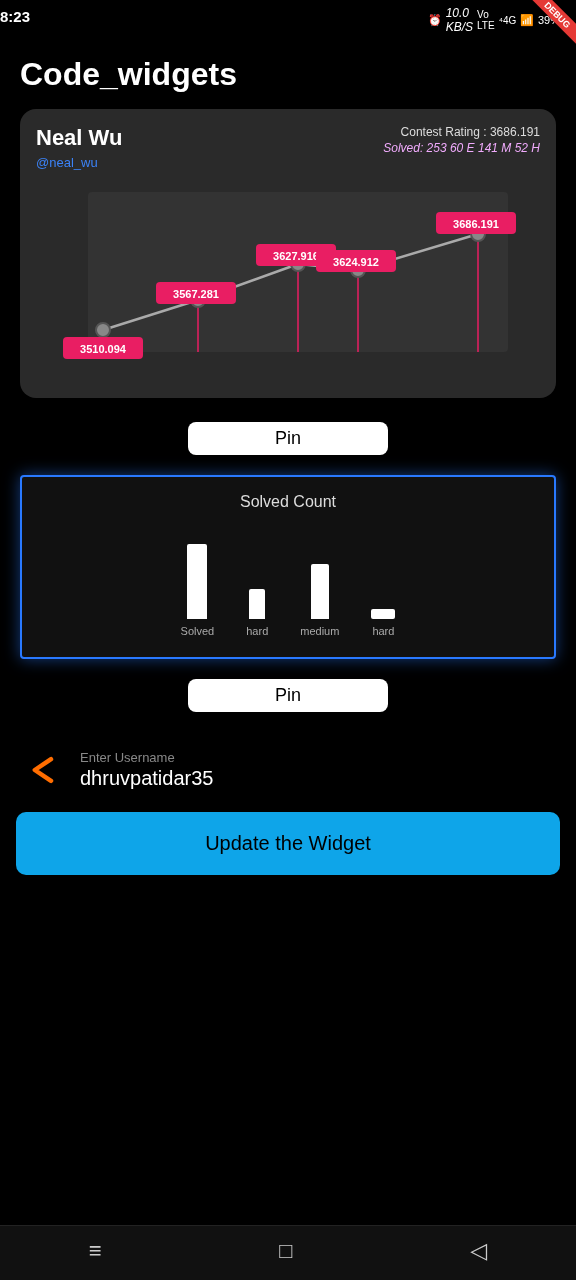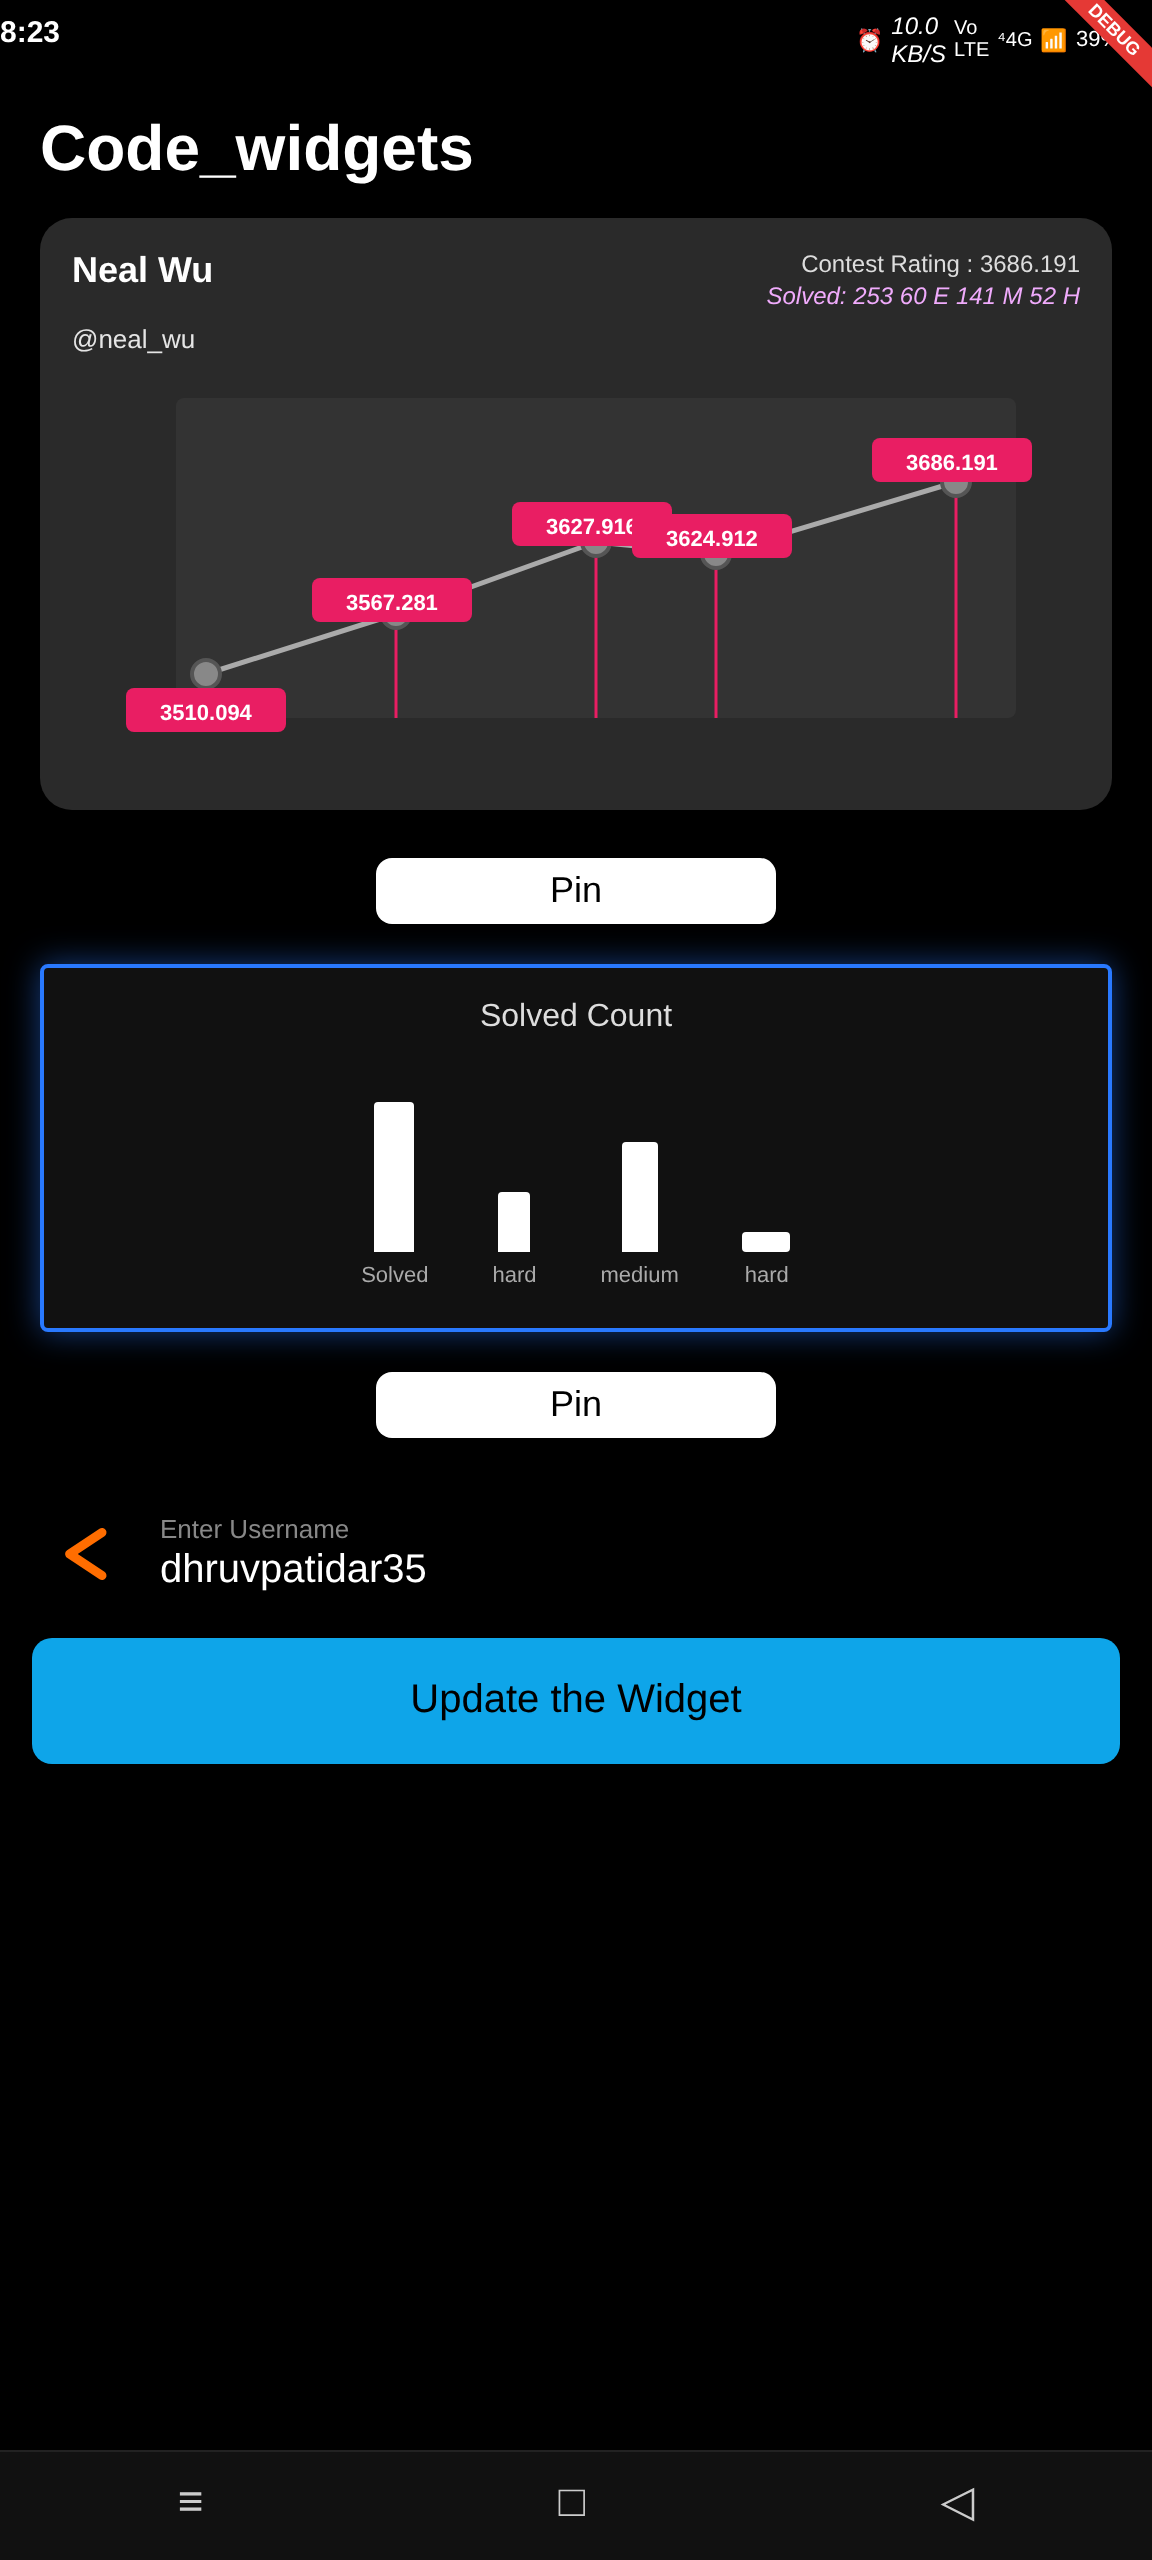--- a/index.html
+++ b/index.html
@@ -58,7 +58,7 @@
       margin-bottom: 12px;
     }
     .card-user-name {
-      font-size: 18px;
+      font-size: 22px;
       font-weight: bold;
       color: #fff;
     }

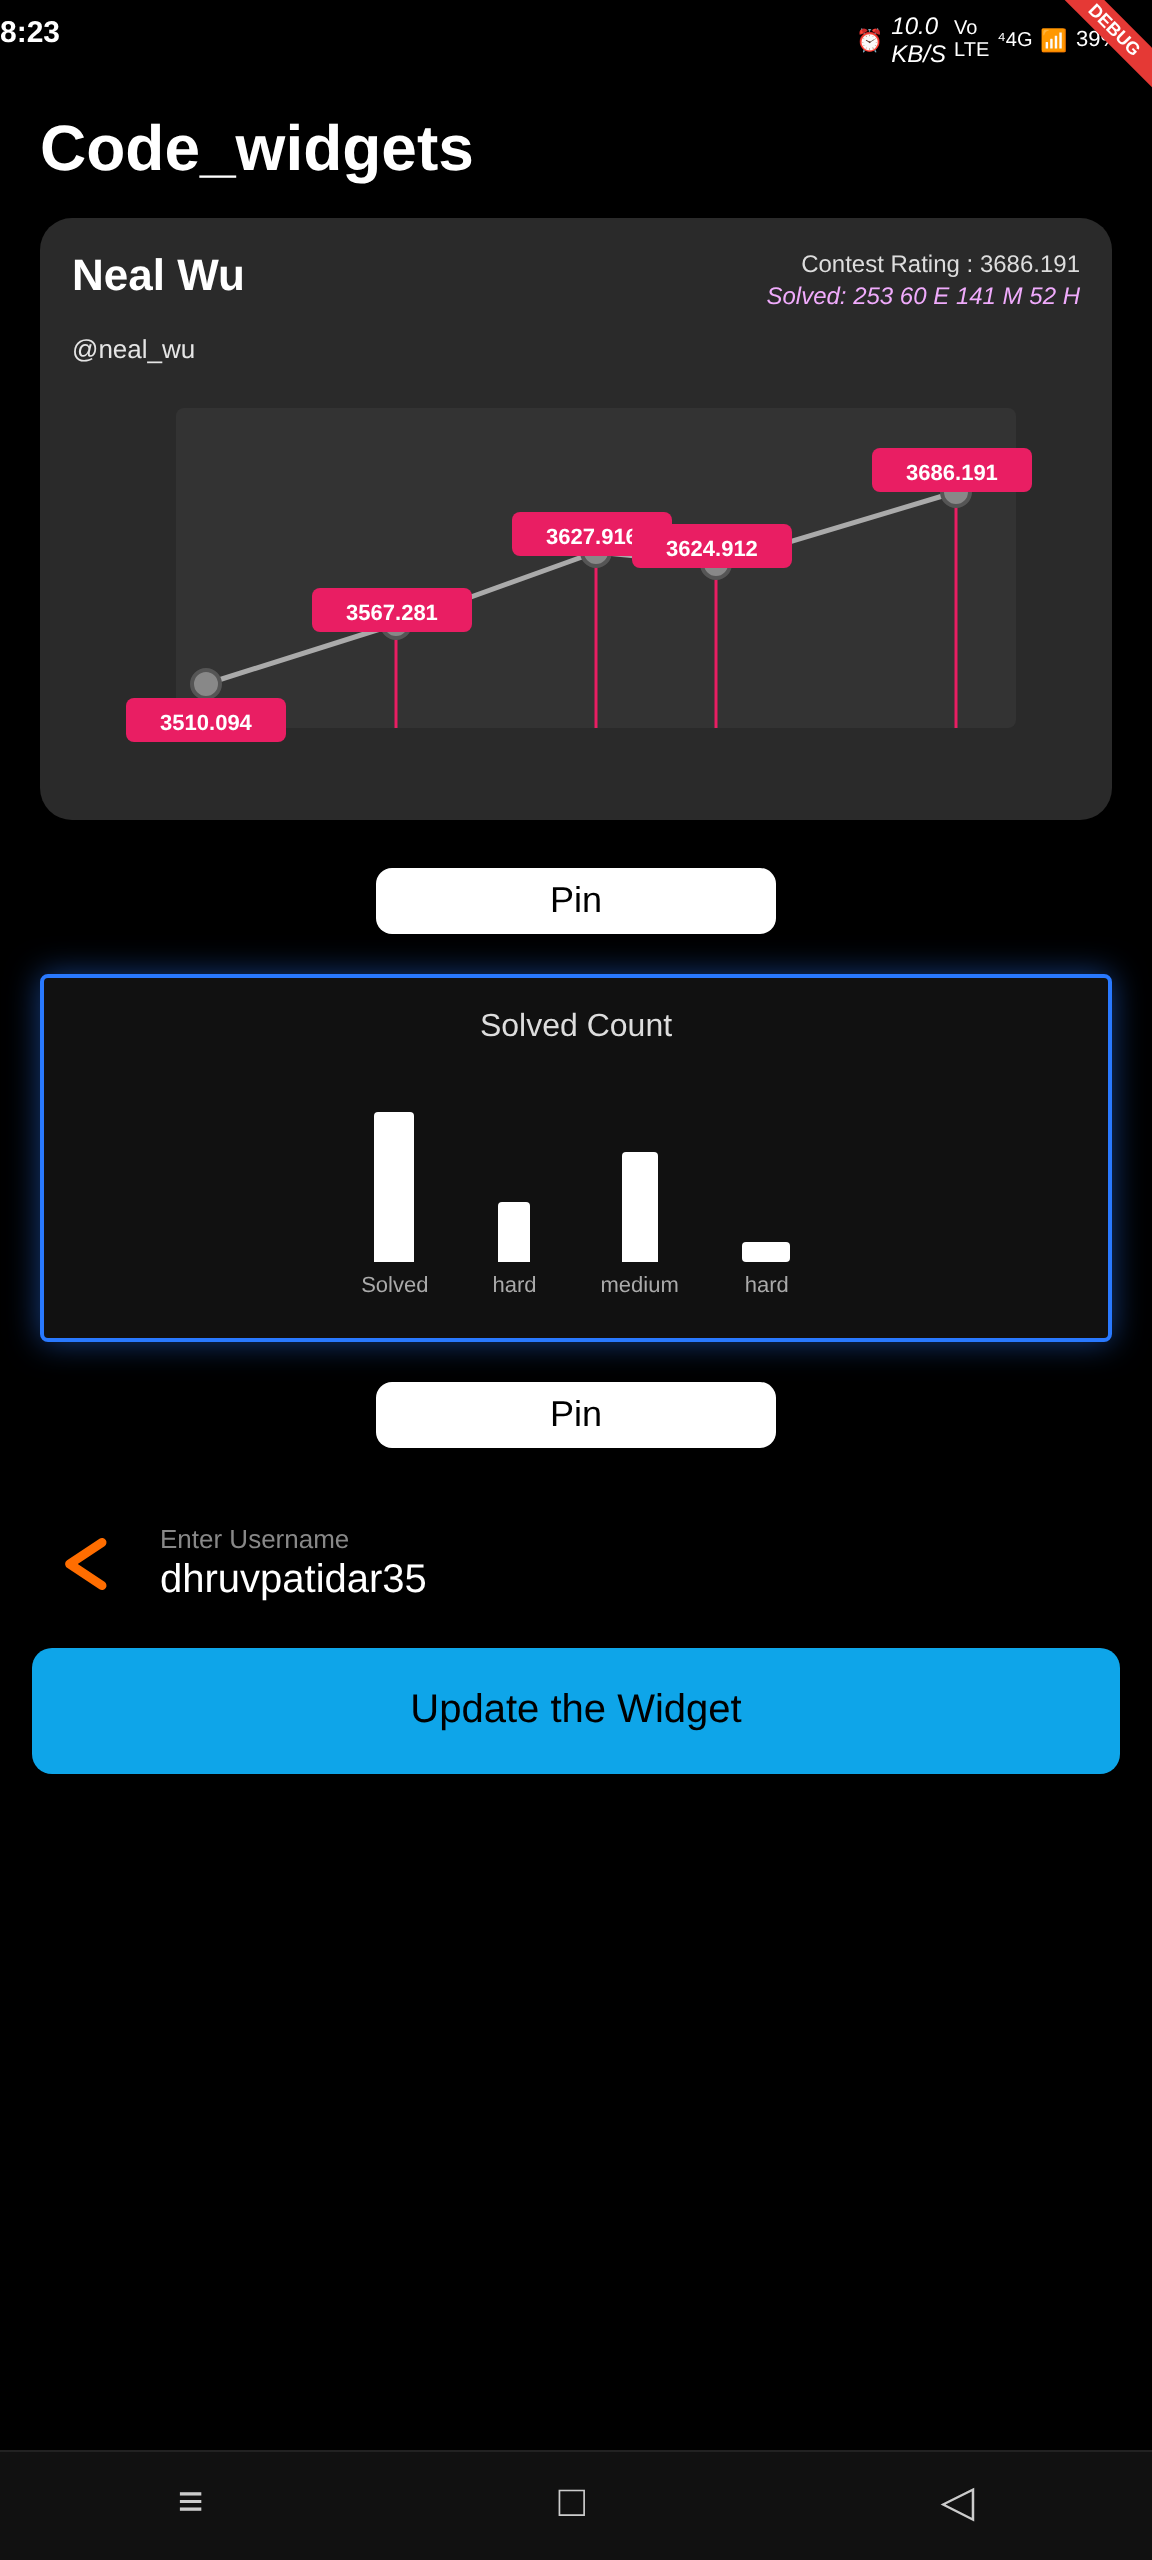--- a/index.html
+++ b/index.html
@@ -64,8 +64,8 @@
     }
     .card-user-handle {
       font-size: 13px;
-      color: #e5e5e5;
-      margin-top: 16px;
+      color: #3b82f6;
+      margin-top: 4px;
     }
     .card-rating-info {
       text-align: right;

